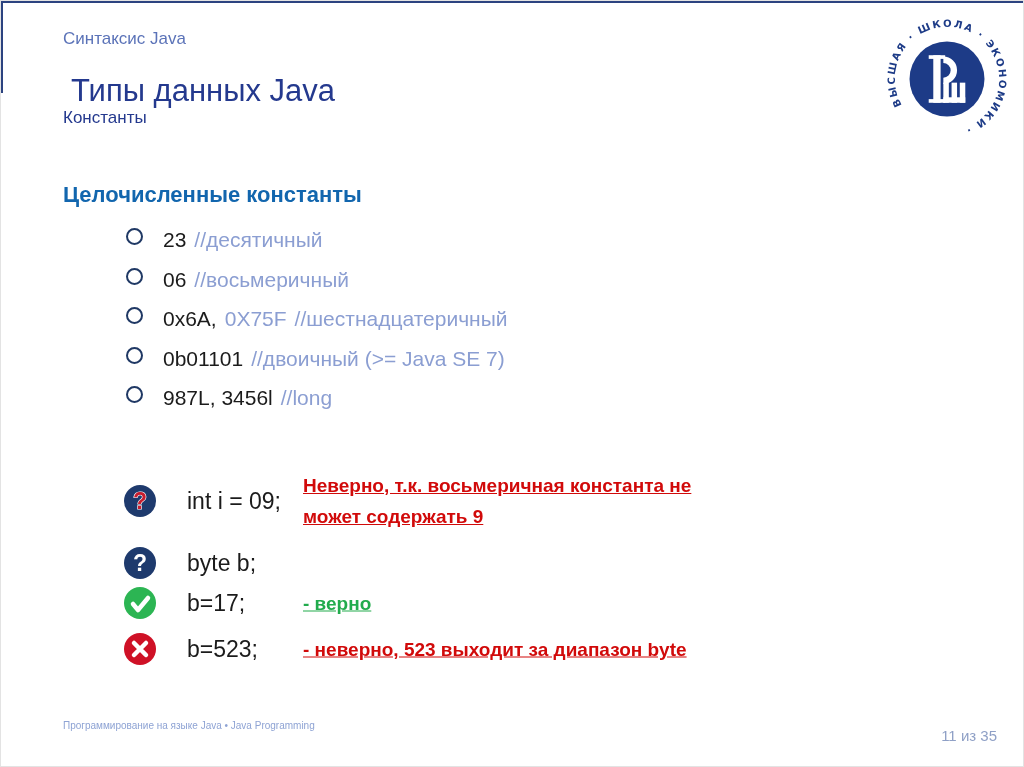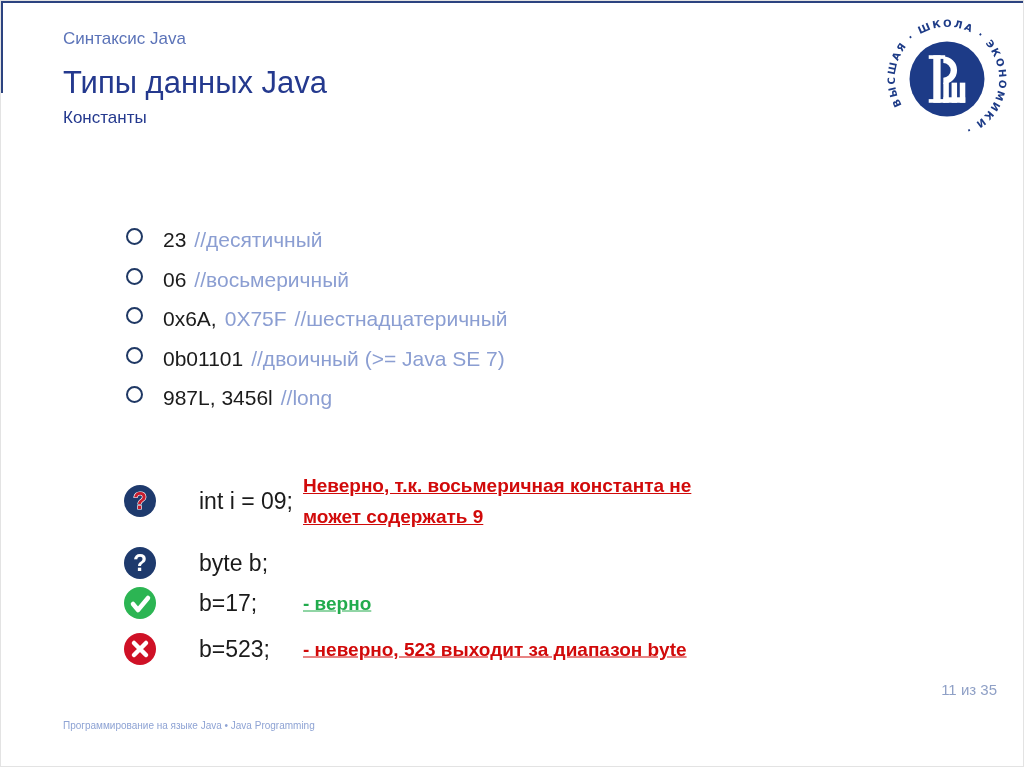--- a/index.html
+++ b/index.html
@@ -16,7 +16,7 @@
   .edge-left{position:absolute;left:0;top:0;width:2px;height:92px;background:var(--c-edge);}
 
   .eyebrow{position:absolute;left:62px;top:28px;font-size:17px;color:var(--c-eyebrow);}
-  .title{position:absolute;left:62px;top:64px;font-size:31px;color:var(--c-title);font-weight:normal;margin:0;}
+  .title{position:absolute;left:62px;top:64px;font-size:31px;color:var(--c-title);font-weight:normal;margin:8px;}
   .subtitle{position:absolute;left:62px;top:107px;font-size:17px;color:var(--c-title);font-weight:normal;margin:0;}
 
   .logo{position:absolute;left:882px;top:14px;width:128px;height:128px;}

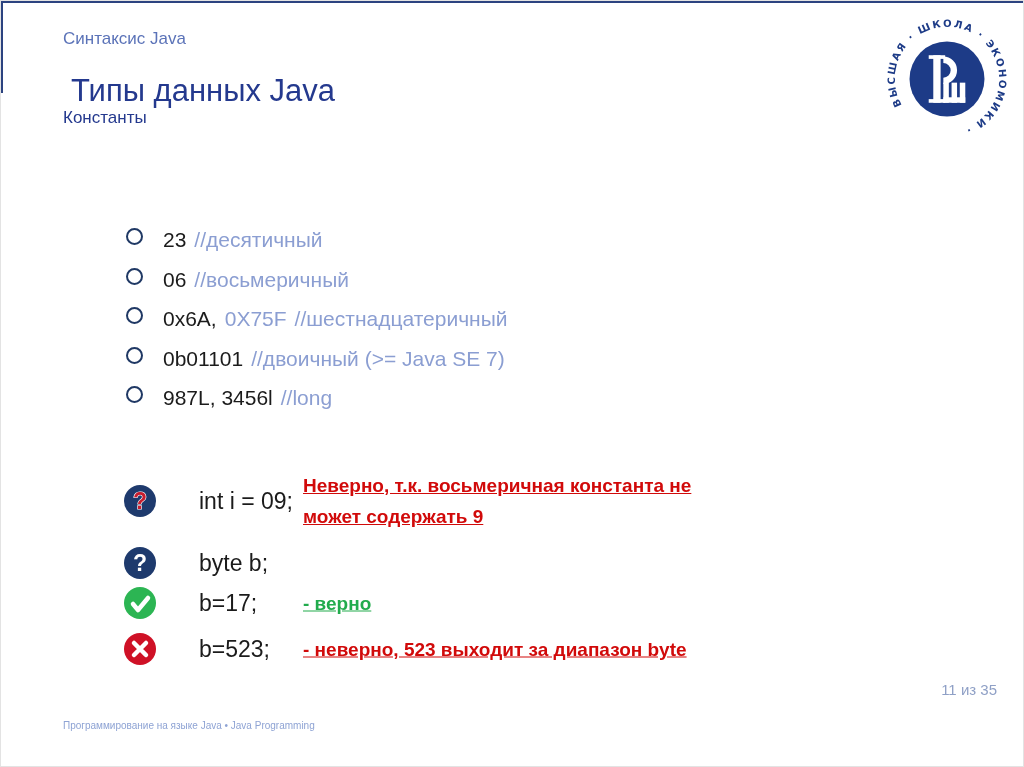--- a/index.html
+++ b/index.html
@@ -79,6 +79,7 @@
     </svg>
   </div>
 
+  <div class="section-heading">Целочисленные константы</div>
 
   <ul class="bullets">
     <li>

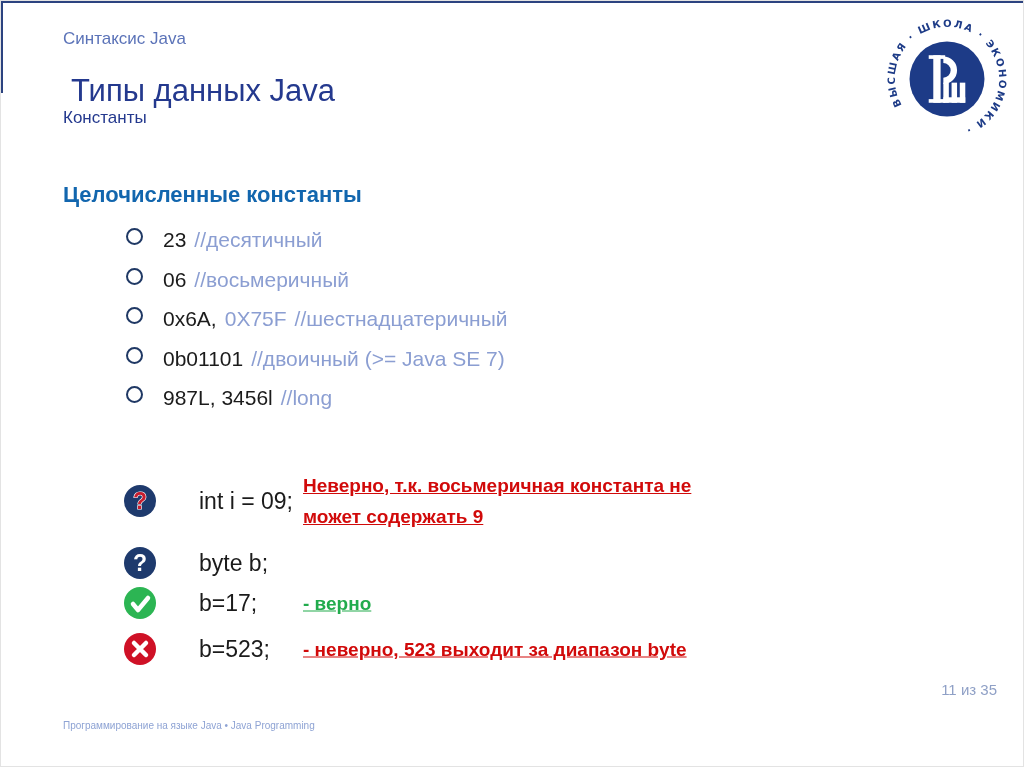--- a/index.html
+++ b/index.html
@@ -36,7 +36,7 @@
   .examples{position:absolute;left:122px;top:0;width:880px;}
   .ex-row{position:absolute;left:0;height:34px;width:880px;}
   .ex-icon{position:absolute;left:0;top:0;width:34px;height:34px;}
-  .ex-code{position:absolute;left:76px;top:50%;transform:translateY(-50%);
+  .ex-code{position:absolute;left:64px;top:50%;transform:translateY(-50%);
            font-size:23px;color:var(--c-code);white-space:nowrap;}
   .ex-note{position:absolute;left:180px;top:50%;transform:translateY(-50%);
            width:545px;font-size:19px;font-weight:bold;line-height:31px;white-space:pre-line;text-decoration:underline;}

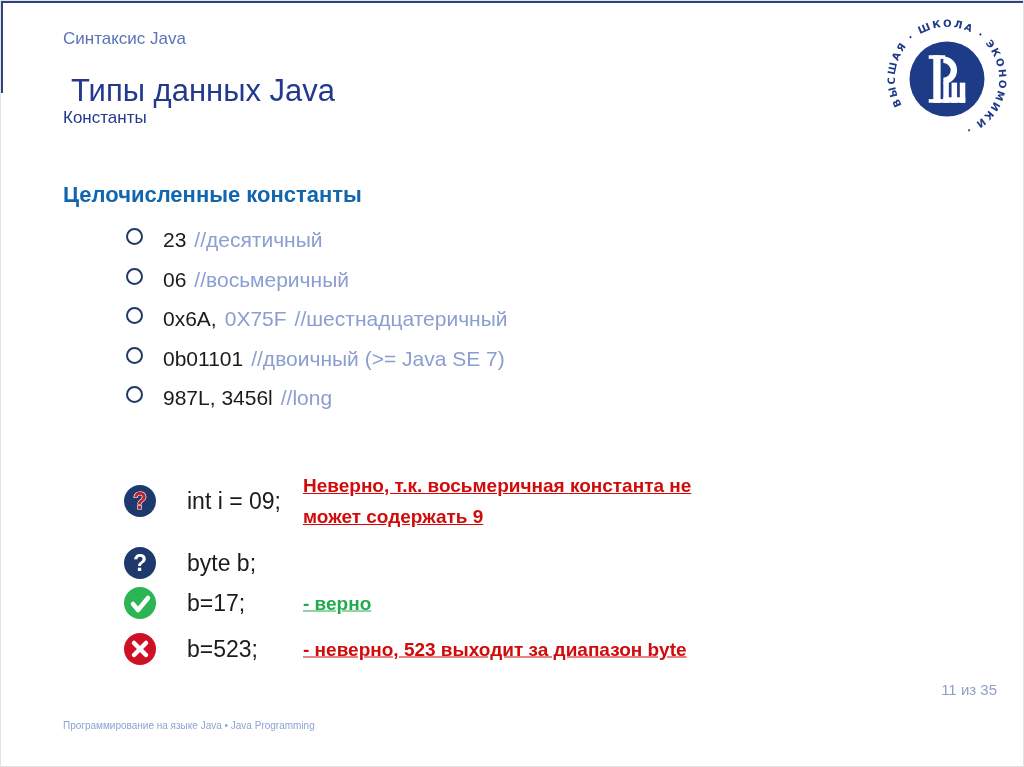--- a/index.html
+++ b/index.html
@@ -44,7 +44,7 @@
   .note-green{color:var(--c-green);}
 
   .footer-course{position:absolute;left:62px;top:719px;font-size:10px;color:var(--c-footer);}
-  .page-number{position:absolute;right:26px;top:680px;font-size:15px;color:var(--c-page);}
+  .page-number{position:absolute;right:26px;top:726px;font-size:15px;color:var(--c-page);}
 </style>
 </head>
 <body>

